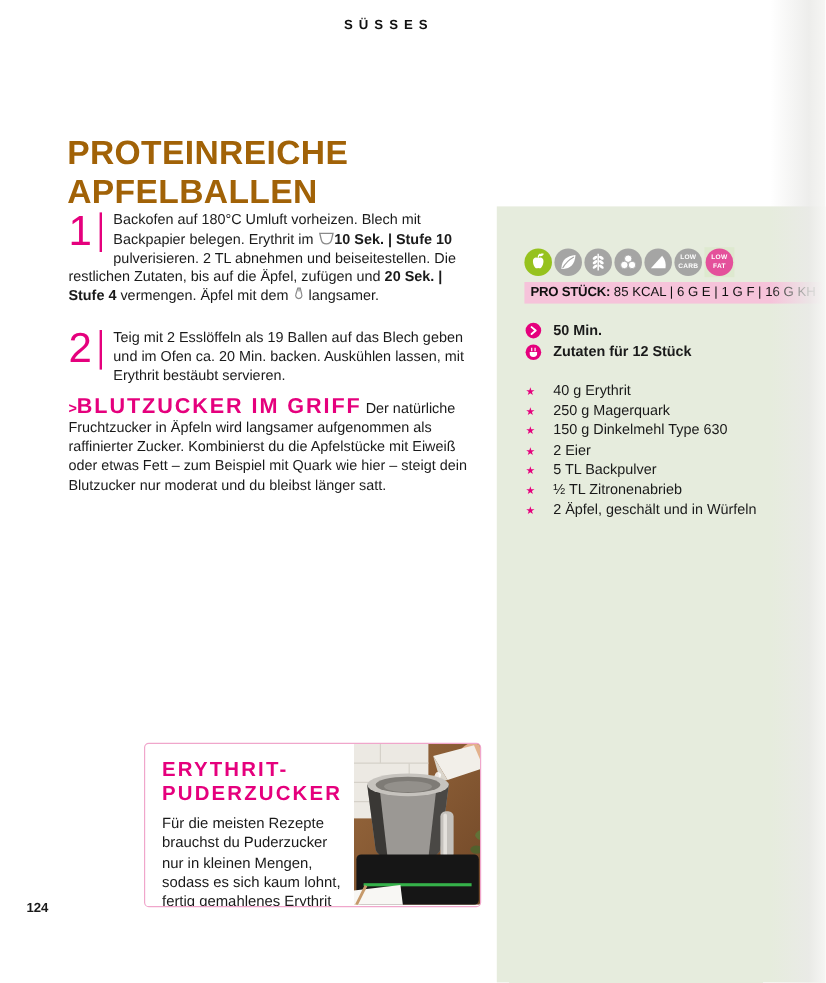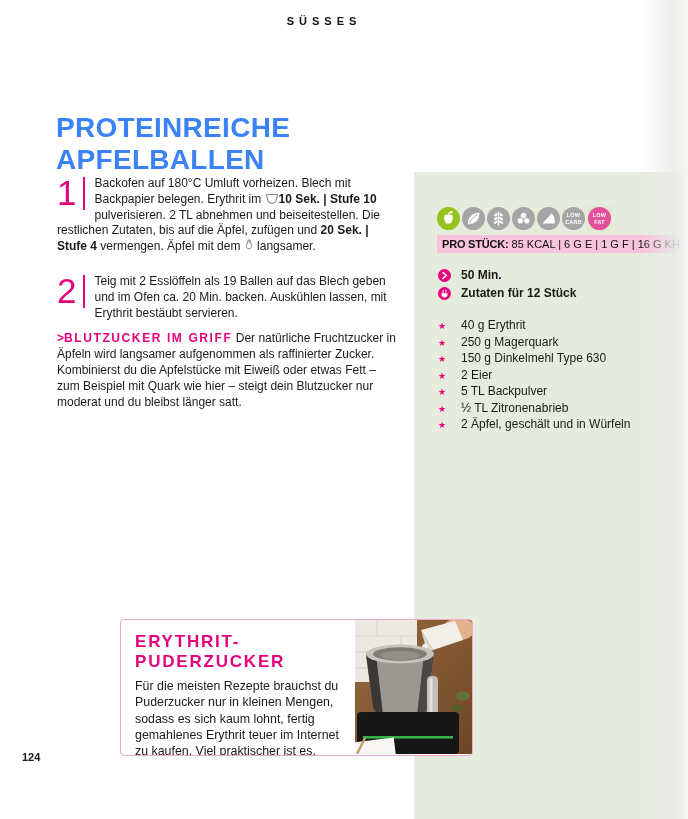--- a/index.html
+++ b/index.html
@@ -15,7 +15,7 @@
   
   .title {
     position:absolute; left:56px; top:112px; width:420px;
-    font-size:28px; font-weight:bold; color:#3b82f6; letter-spacing:0.3px;
+    font-size:28px; font-weight:bold; color:#a16207; letter-spacing:0.3px;
   }
   
   .step { position:absolute; left:57px; width:340px; font-size:12px; line-height:15.8px; }

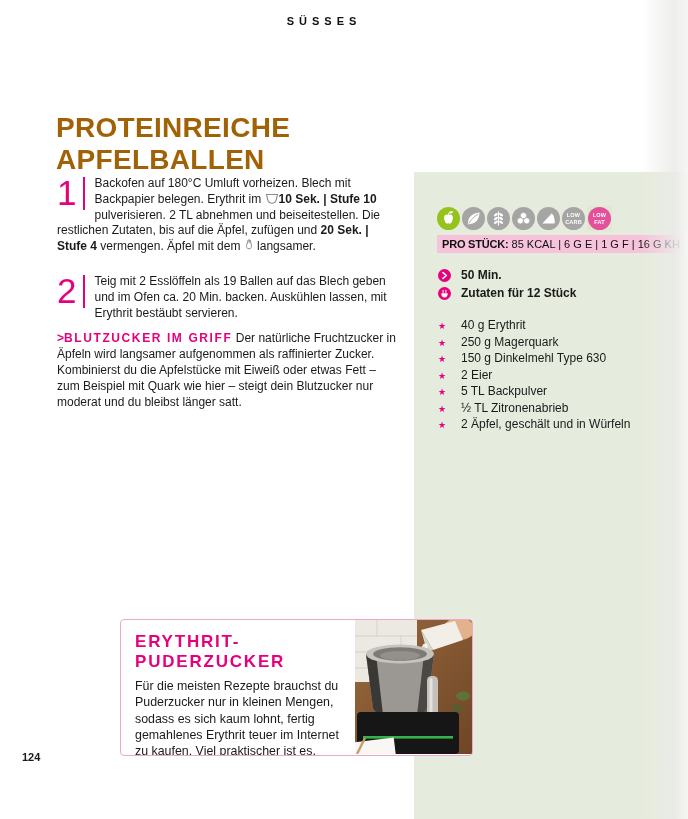--- a/index.html
+++ b/index.html
@@ -29,7 +29,7 @@
 
   .blood-tip { position:absolute; left:57px; top:330px; width:342px; font-size:12px; line-height:16px; }
   .blood-marker { color:#E5007D; font-weight:bold; }
-  .blood-heading { color:#E5007D; font-weight:bold; letter-spacing:1.6px; font-size:12px; }
+  .blood-heading { color:#E5007D; font-weight:bold; letter-spacing:1.6px; font-size:18px; }
 
   
   .green-panel { position:absolute; left:414px; top:172px; right:0; bottom:0; background:#E6ECDD; }

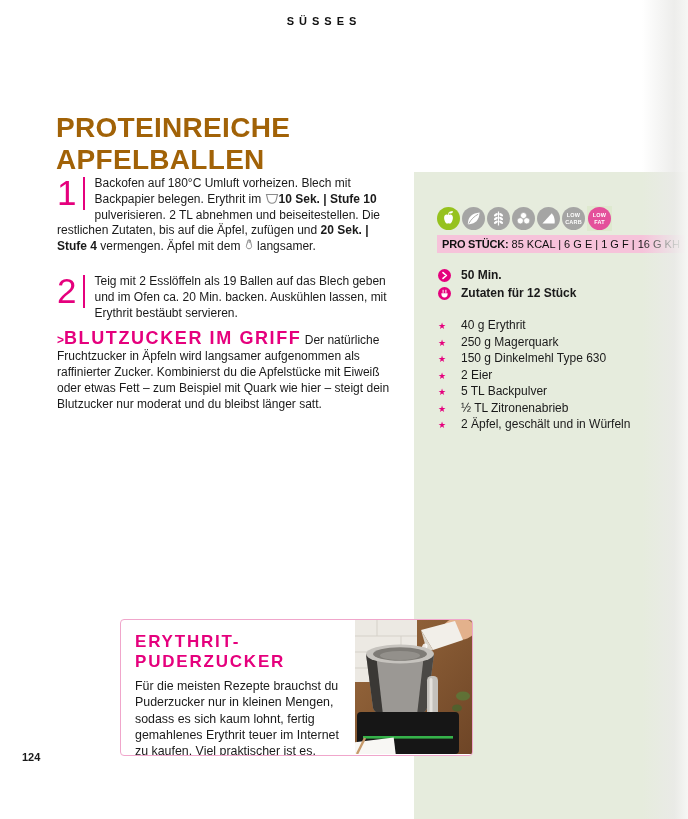--- a/index.html
+++ b/index.html
@@ -60,7 +60,7 @@
 
   
   .tip-box {
-    position:absolute; left:120px; top:619px; width:353px; height:137px;
+    position:absolute; left:120px; top:619px; width:281px; height:137px;
     border:1.5px solid #F0A6CB; border-radius:4px; background:#fff;
     box-sizing:border-box; display:flex; overflow:hidden;
   }

